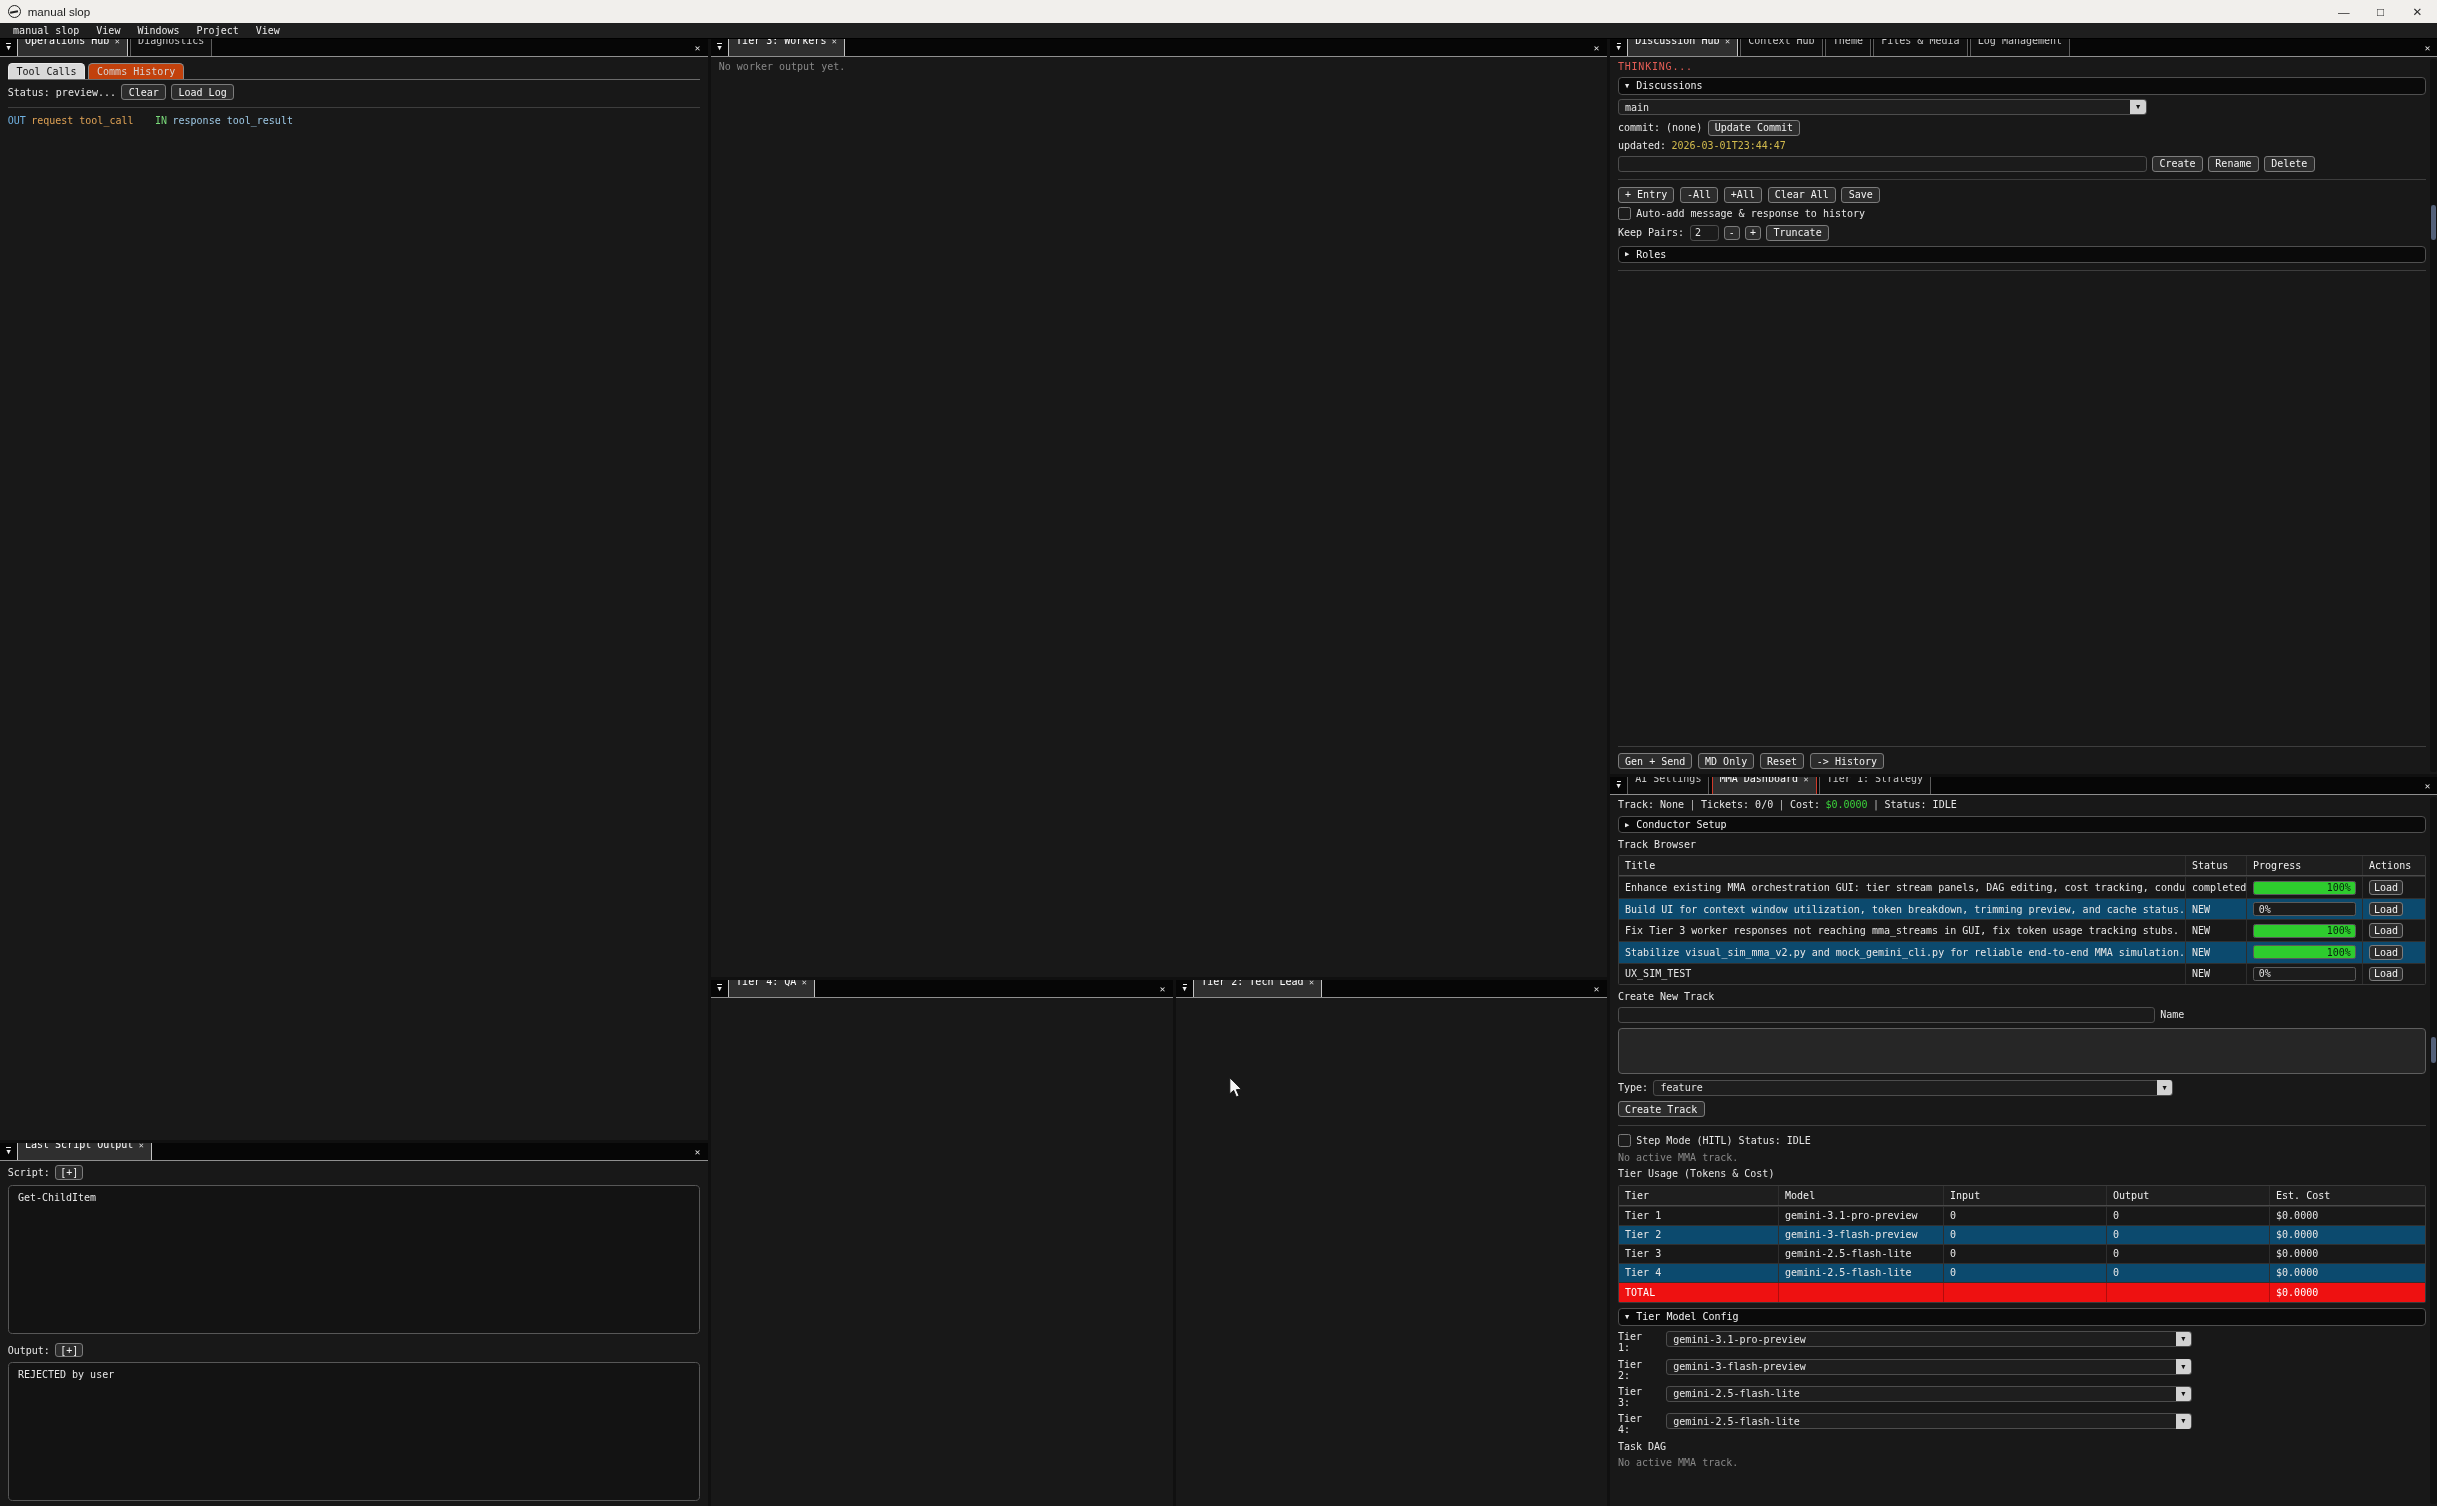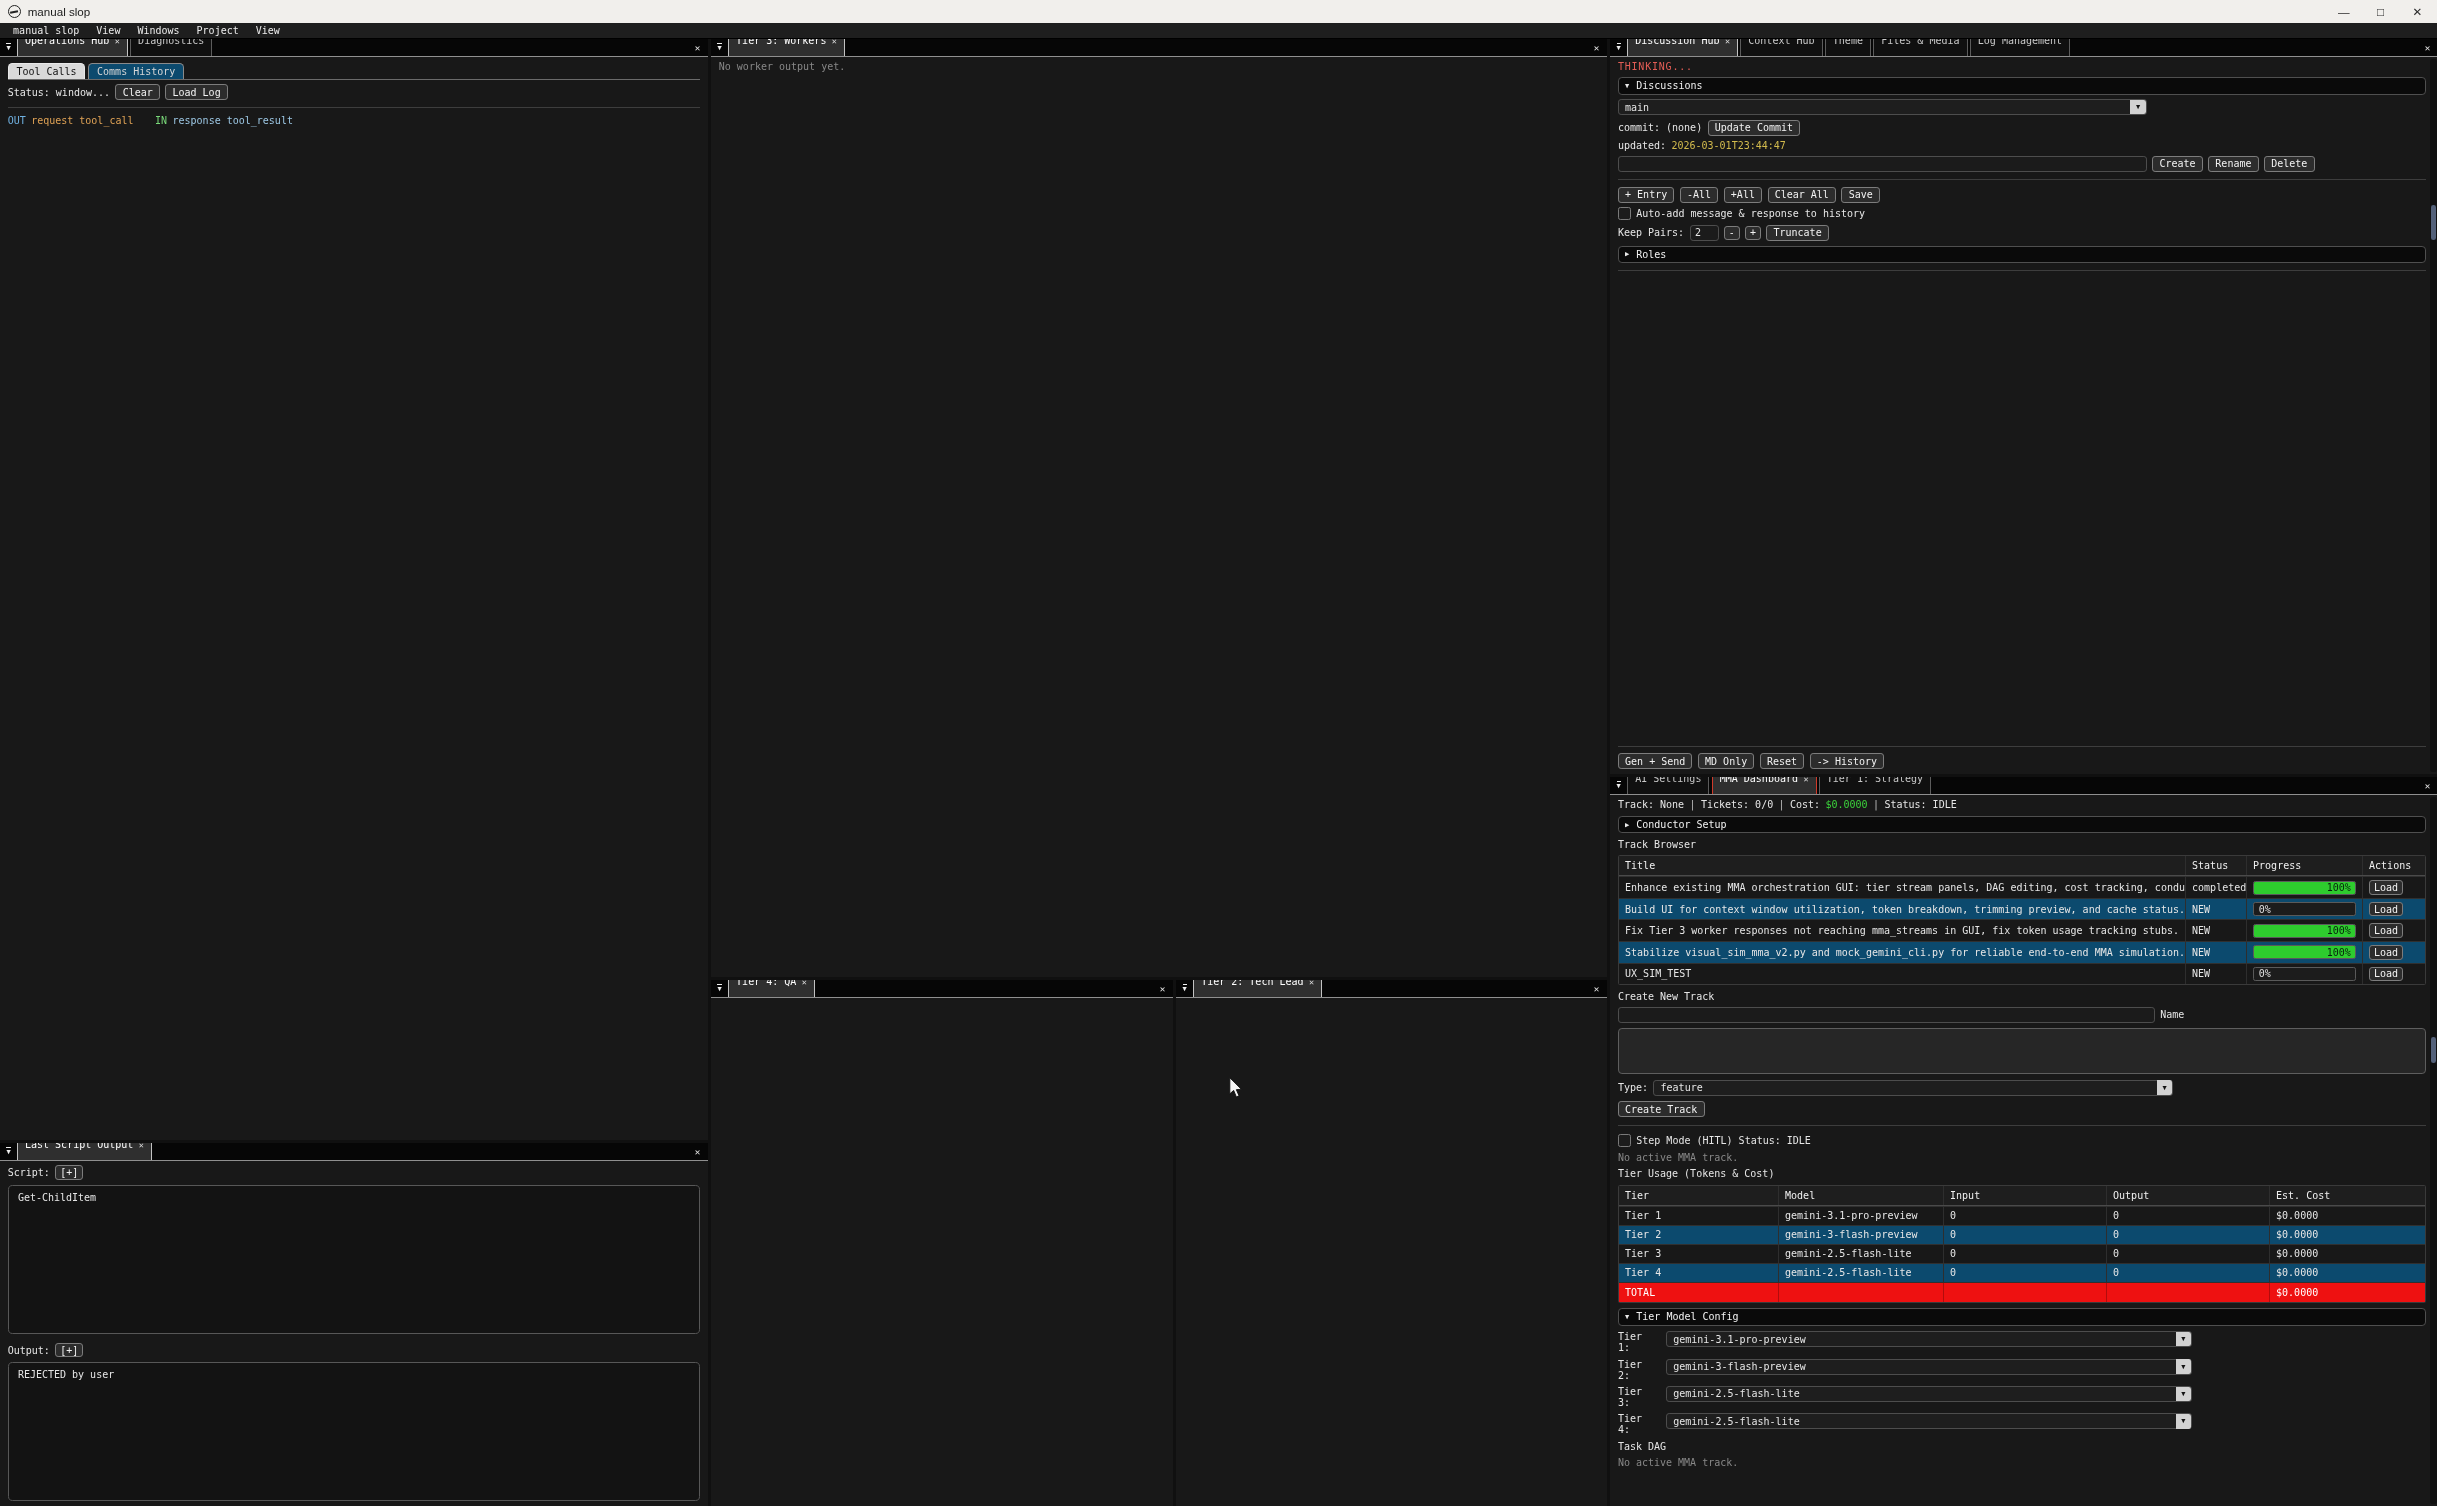--- a/index.html
+++ b/index.html
@@ -51,7 +51,7 @@
   .subtabs { display:flex; gap:3.1px; border-bottom:0.8px solid #6a6a6a; padding:1.5px 0 0 0; }
   .stab { height:16px; display:flex; align-items:center; padding:0 7.7px;
     border:0.8px solid #8a8a8a; border-bottom:none; border-radius:4.6px 4.6px 0 0;
-    background:#0c4a6e; color:#d6d6d6; }
+    background:#c2410c; color:#d6d6d6; }
   .stab.sel { background:#d9d9d9; color:#101010; border-color:#e8e8e8; }
 
   .content { flex:1; padding:4.6px 7.7px; display:flex; flex-direction:column; gap:4.6px; overflow:hidden; position:relative; }

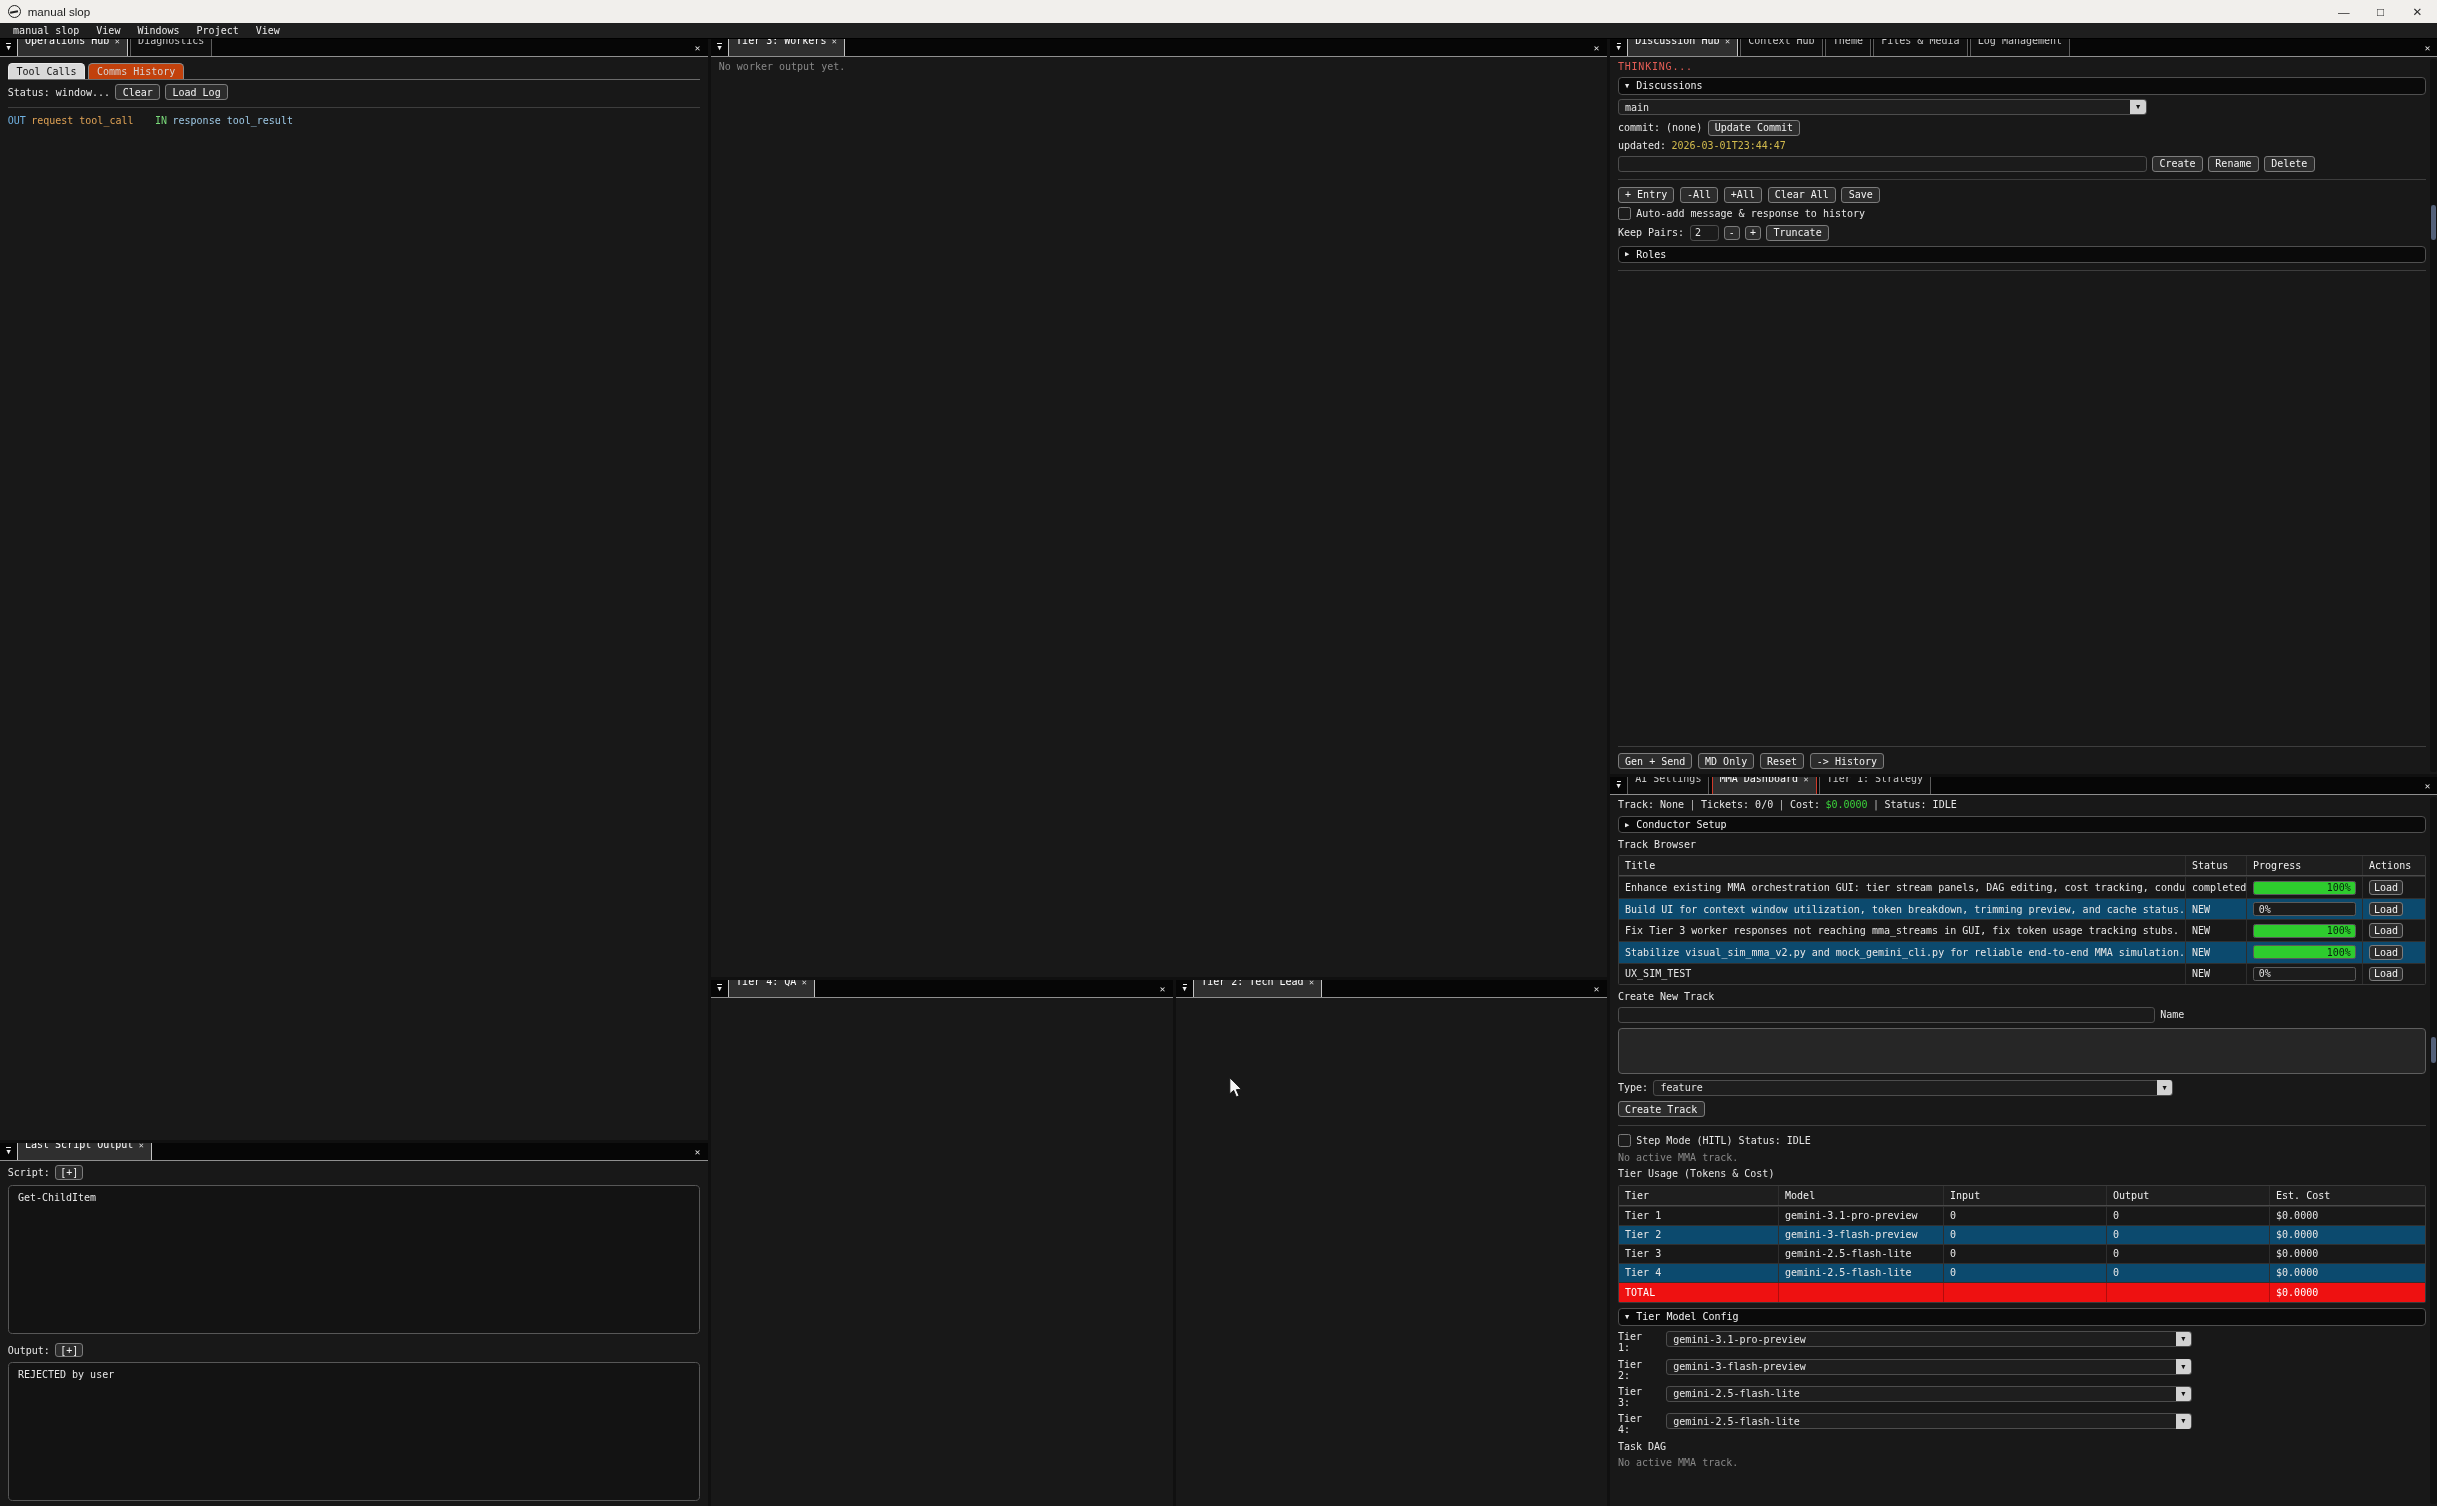--- a/index.html
+++ b/index.html
@@ -169,7 +169,7 @@
             <div class="stab">Comms History</div>
           </div>
           <div class="row">
-            <span>Status: window...</span>
+            <span>Status: preview...</span>
             <div class="btn">Clear</div>
             <div class="btn">Load Log</div>
           </div>

